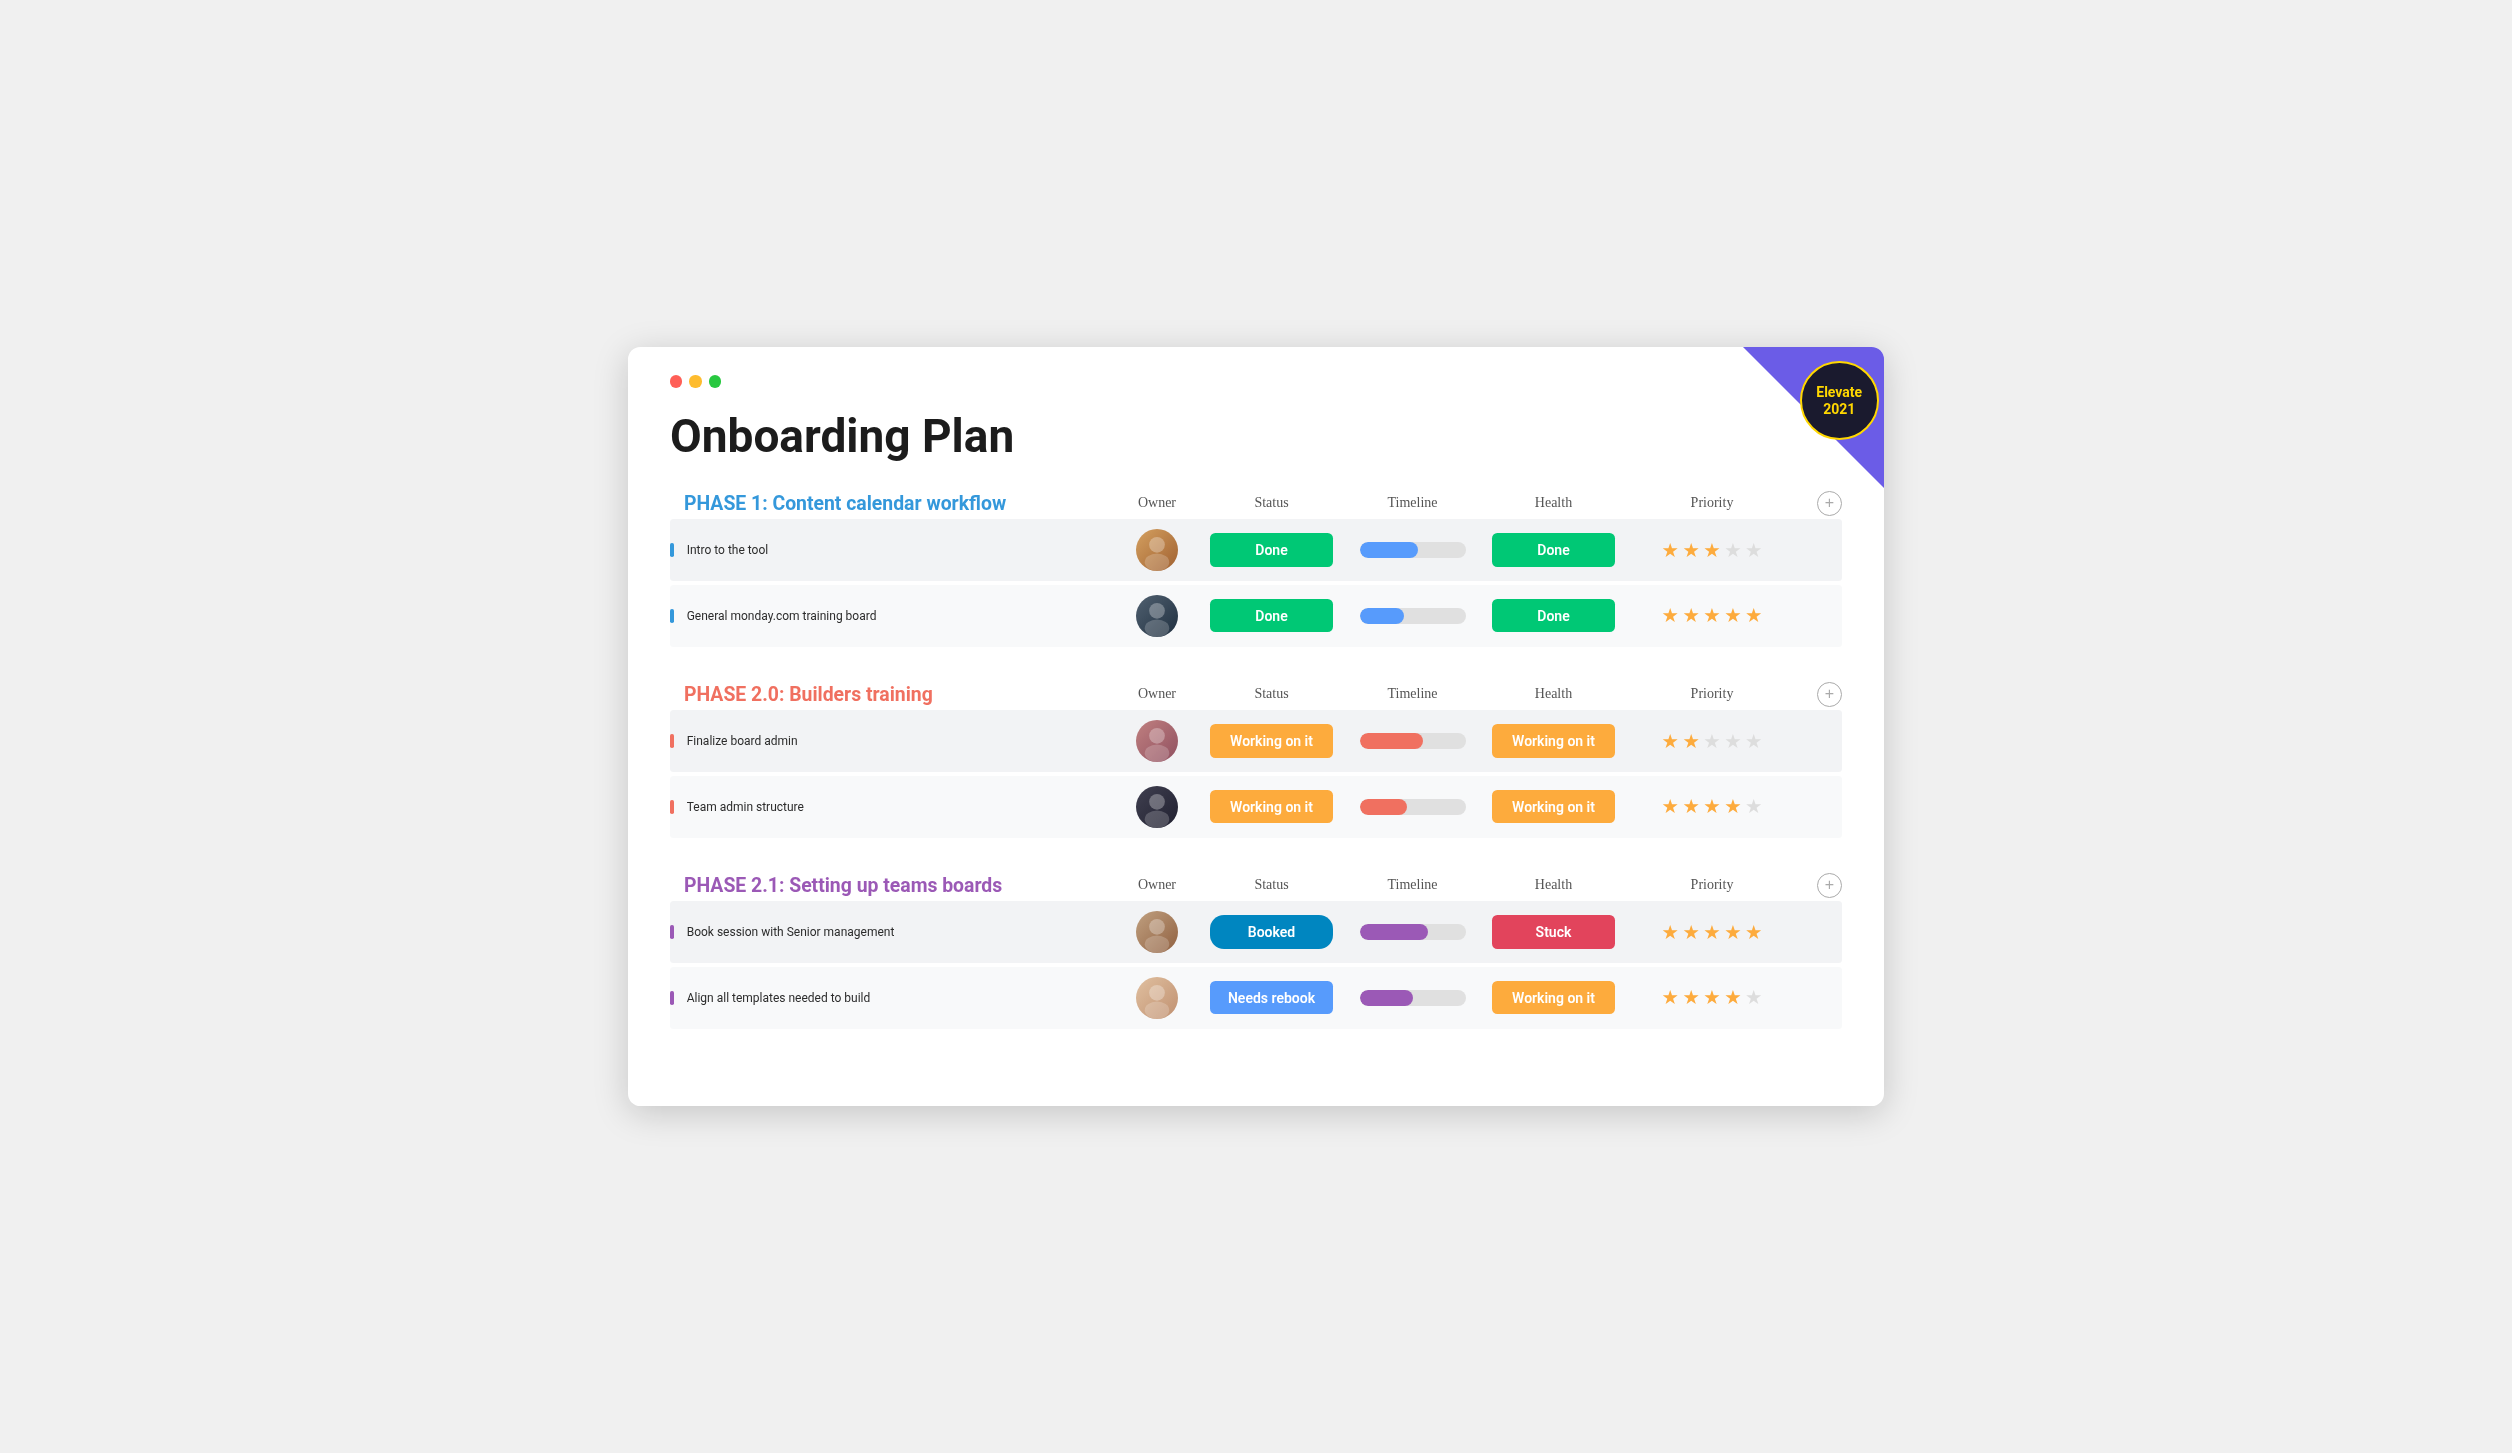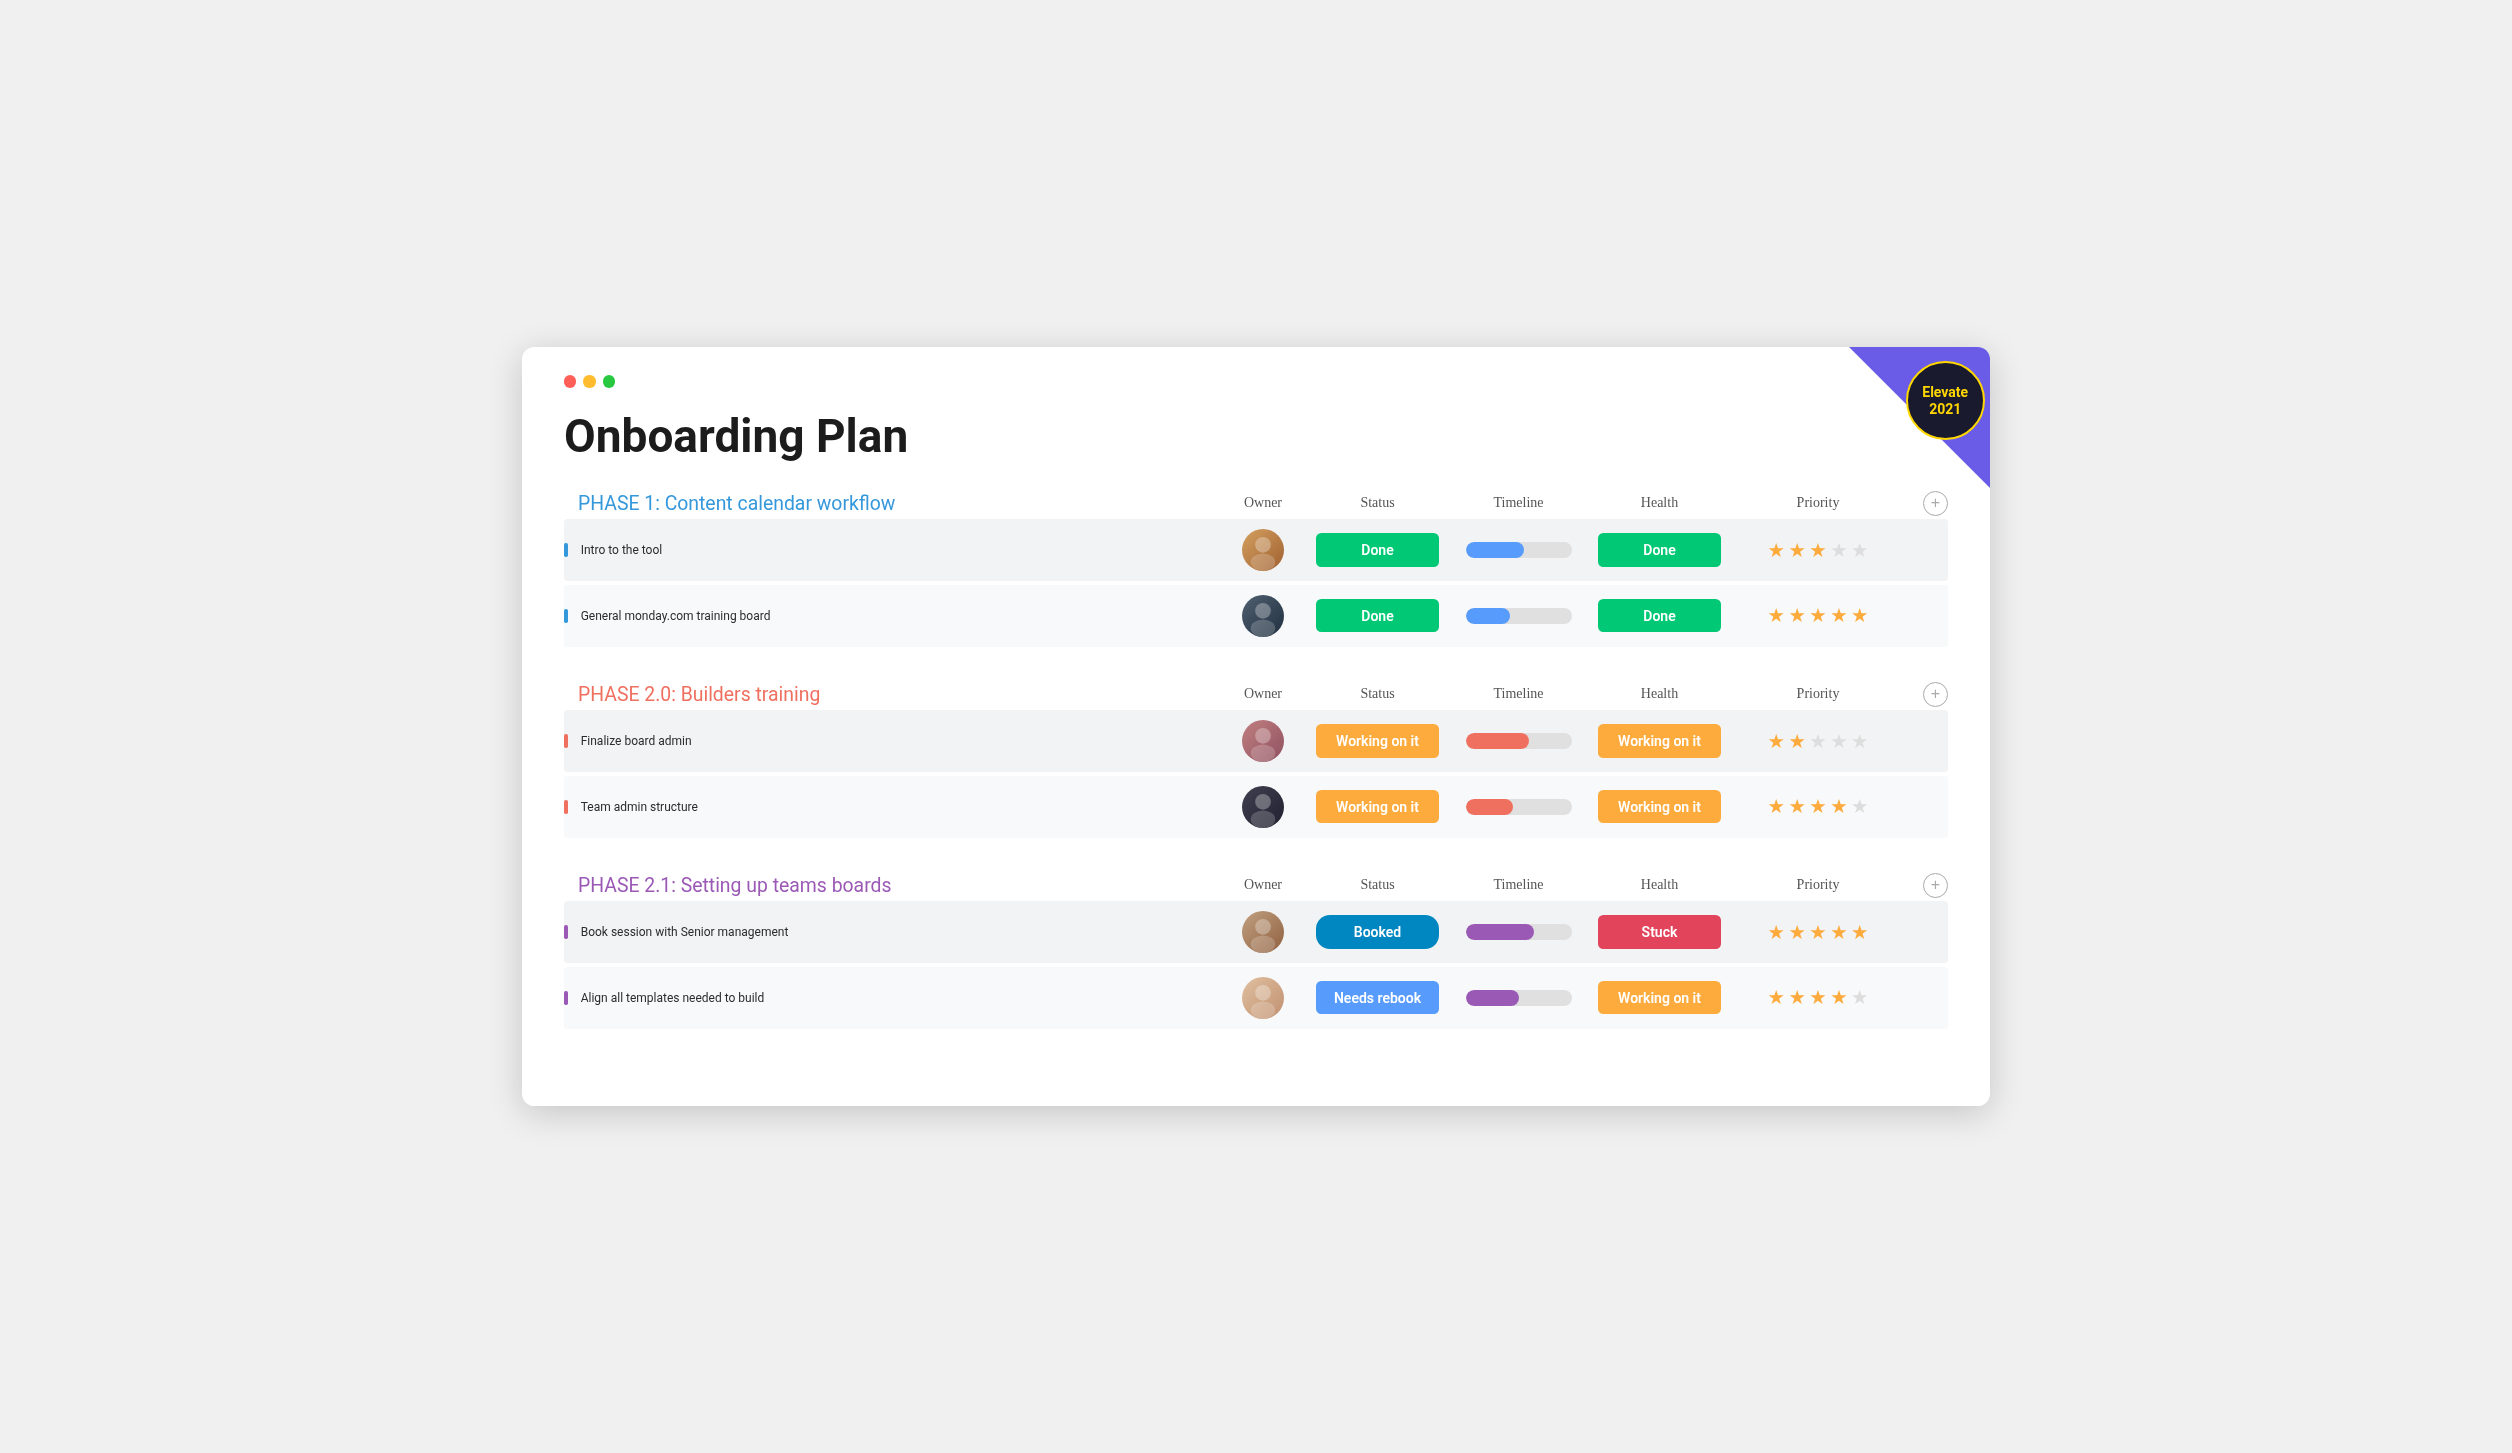--- a/index.html
+++ b/index.html
@@ -14,7 +14,7 @@
     .window {
       background: #ffffff;
       border-radius: 12.3px;
-      width: 1468px;
+      width: 1256px;
       min-height: 727px;
       position: relative;
       overflow: hidden;

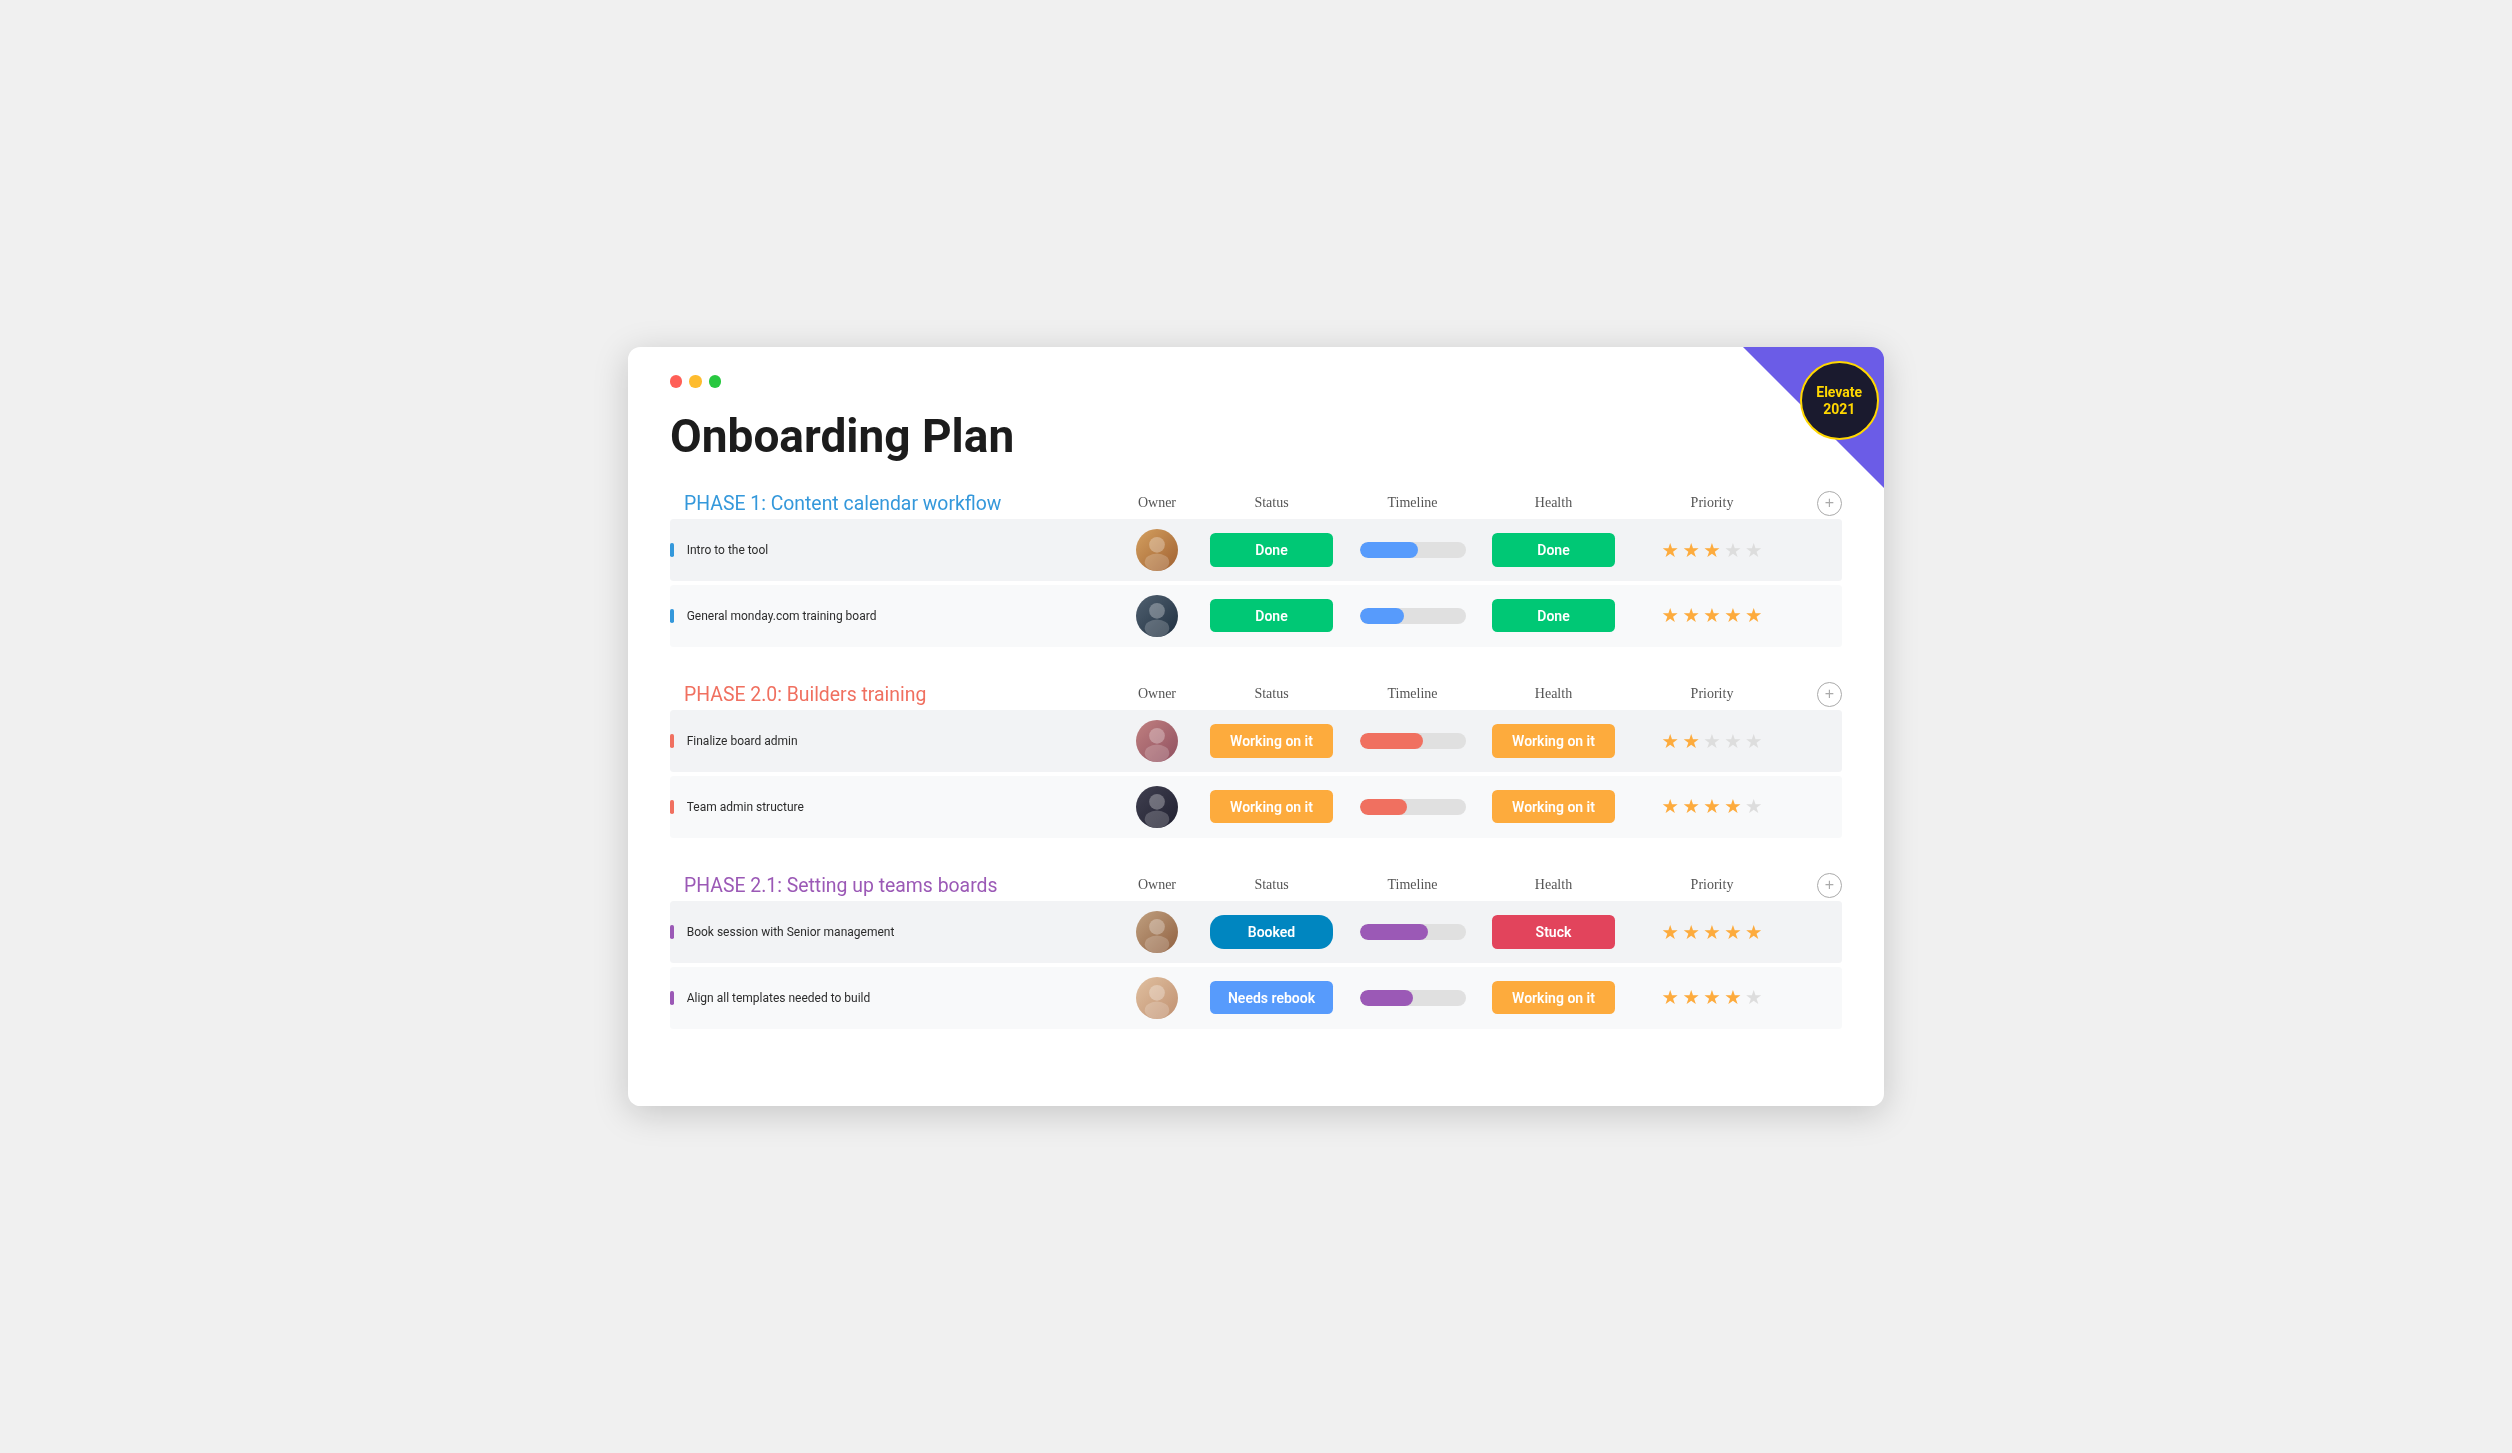--- a/index.html
+++ b/index.html
@@ -99,7 +99,7 @@
     }
     .phase-title {
       font-size: 19.4px;
-      font-weight: 400;
+      font-weight: 700;
     }
     .phase-title-blue { color: #3498db; }
     .phase-title-coral { color: #f07060; }

